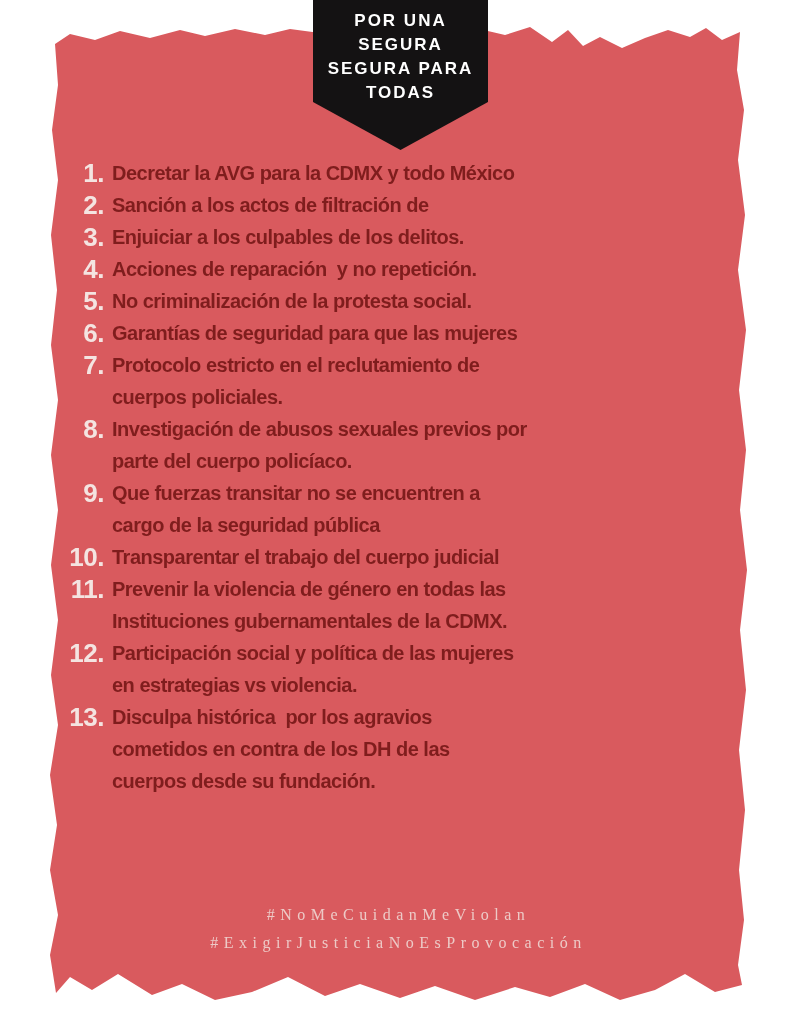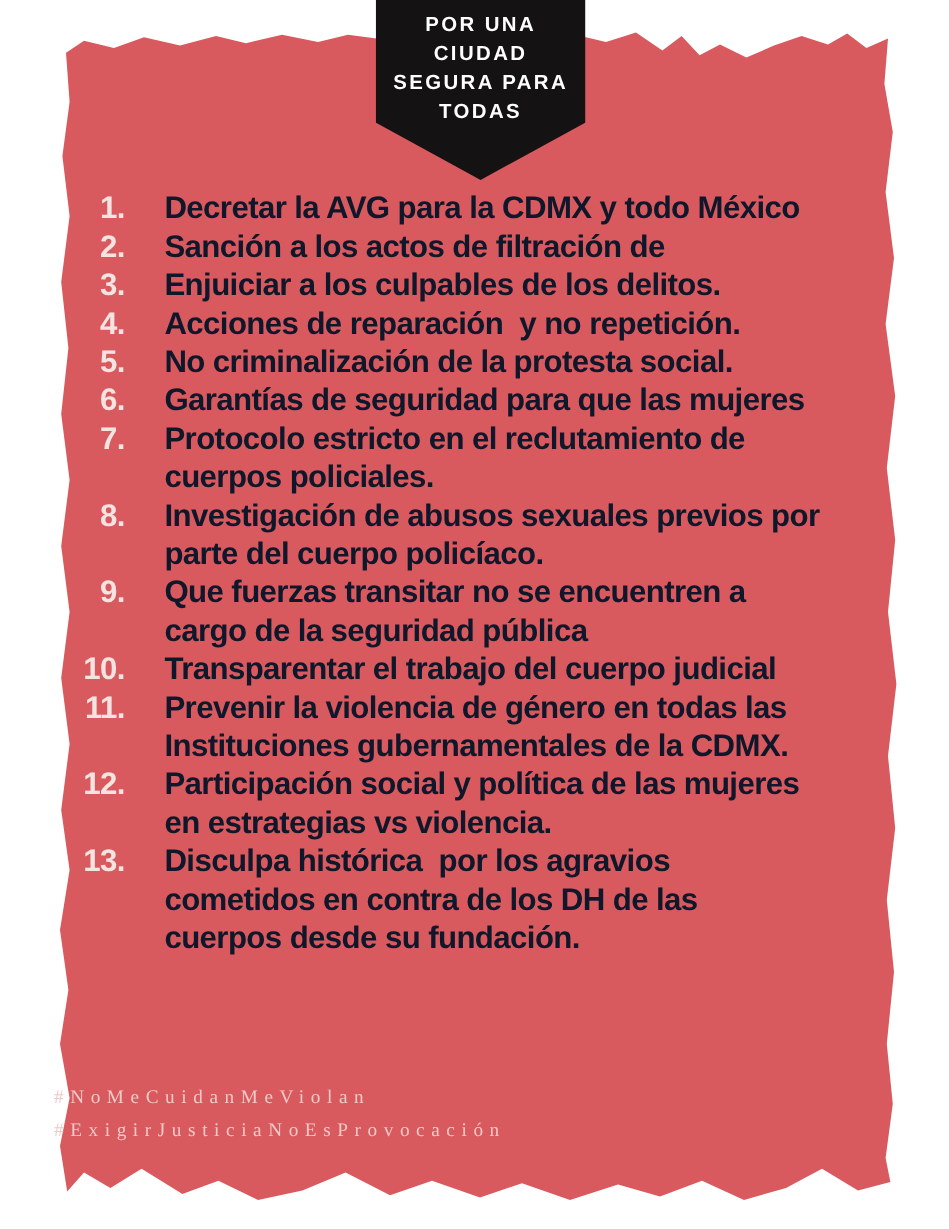--- a/index.html
+++ b/index.html
@@ -105,7 +105,7 @@
 
   <div class="banner">
     <div class="banner-line">POR UNA</div>
-    <div class="banner-line">CIUDAD</div>
+    <div class="banner-line">SEGURA</div>
     <div class="banner-line">SEGURA PARA</div>
     <div class="banner-line">TODAS</div>
   </div>

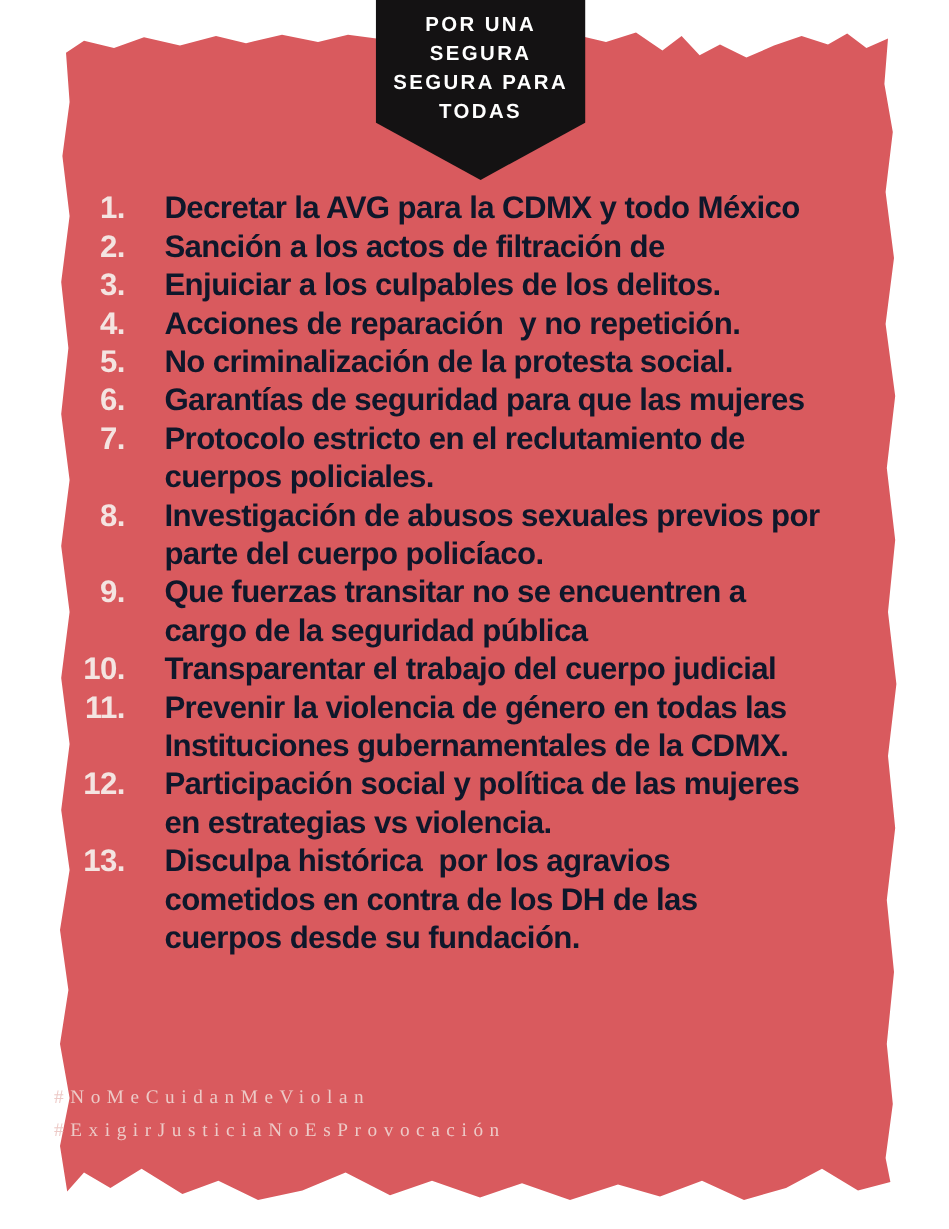--- a/index.html
+++ b/index.html
@@ -57,13 +57,12 @@
     letter-spacing: -0.5px;
   }
   .demand-line {
-    color: #0f172a;
+    color: #7f1d1d;
     font-weight: 700;
-    font-size: 26px;
+    font-size: 20px;
     line-height: 32px;
     letter-spacing: -0.5px;
     white-space: pre;
-    margin-left: 25px;
   }
 
   

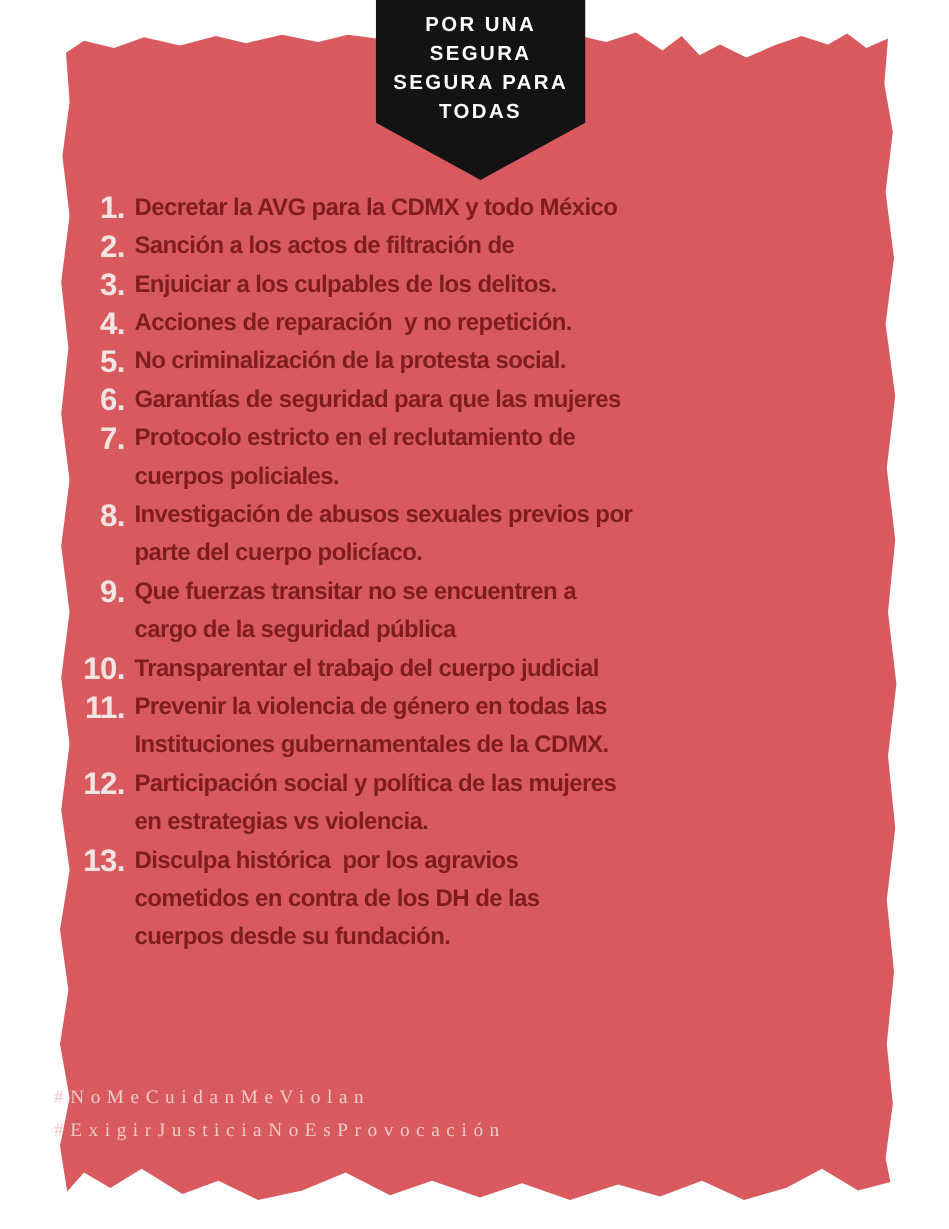--- a/index.html
+++ b/index.html
@@ -68,9 +68,9 @@
   
   .hashtags {
     position: absolute;
-    left: 45px; top: 901px;
+    left: 56px; top: 901px;
     width: 685px;
-    text-align: left;
+    text-align: center;
     z-index: 2;
   }
   .hashtag-line {

